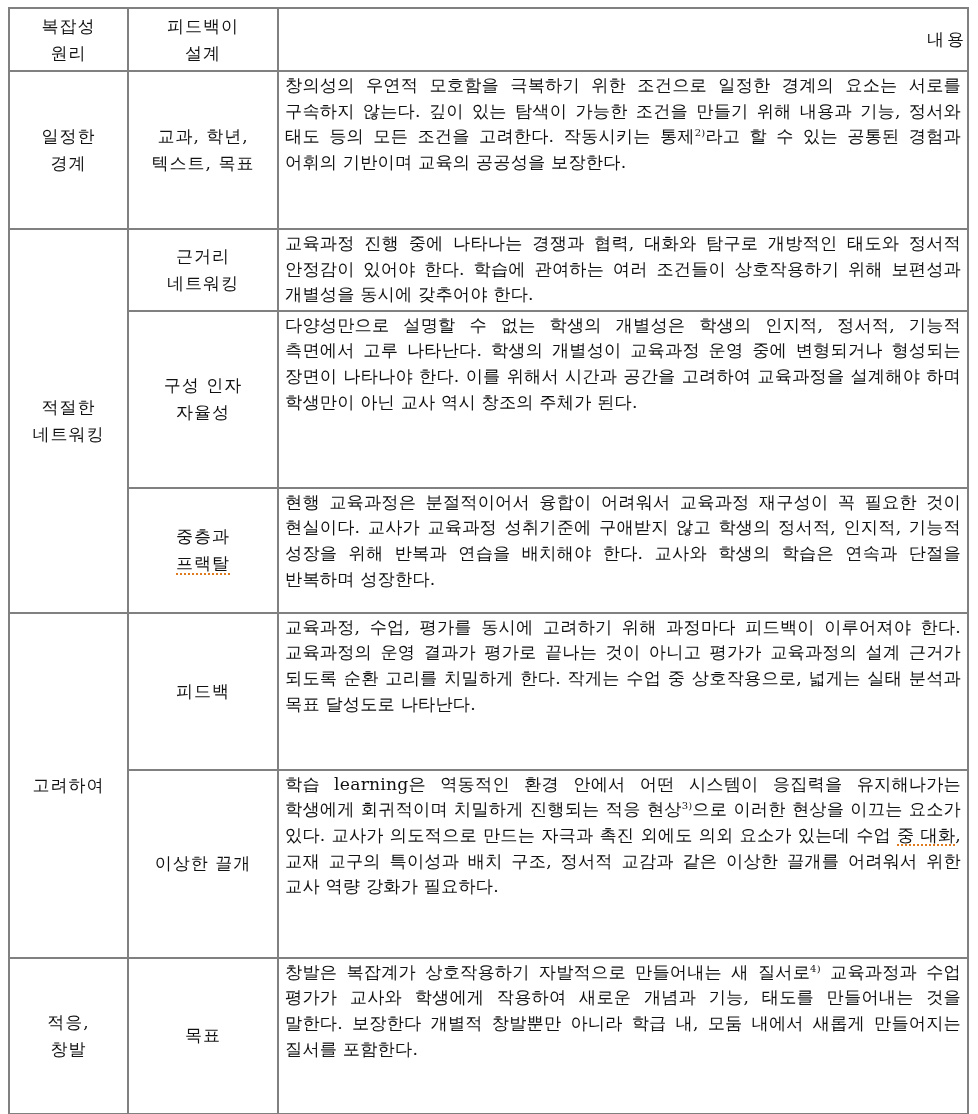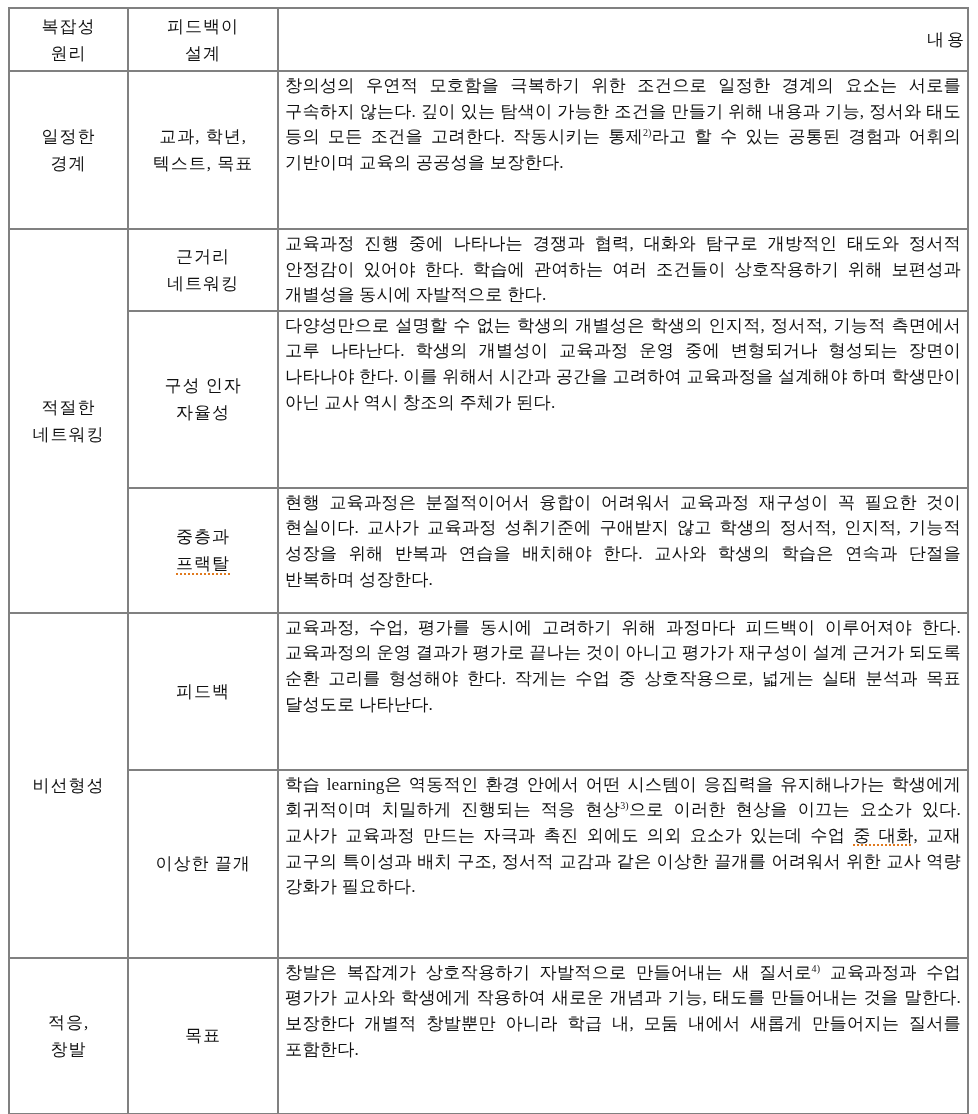--- a/index.html
+++ b/index.html
@@ -22,7 +22,6 @@
       width: 796px;
       border-collapse: collapse;
       table-layout: fixed;
-      font-family: Liberation Serif, serif;
     }
     table.principles td, table.principles th {
       border: 2px solid #808080;

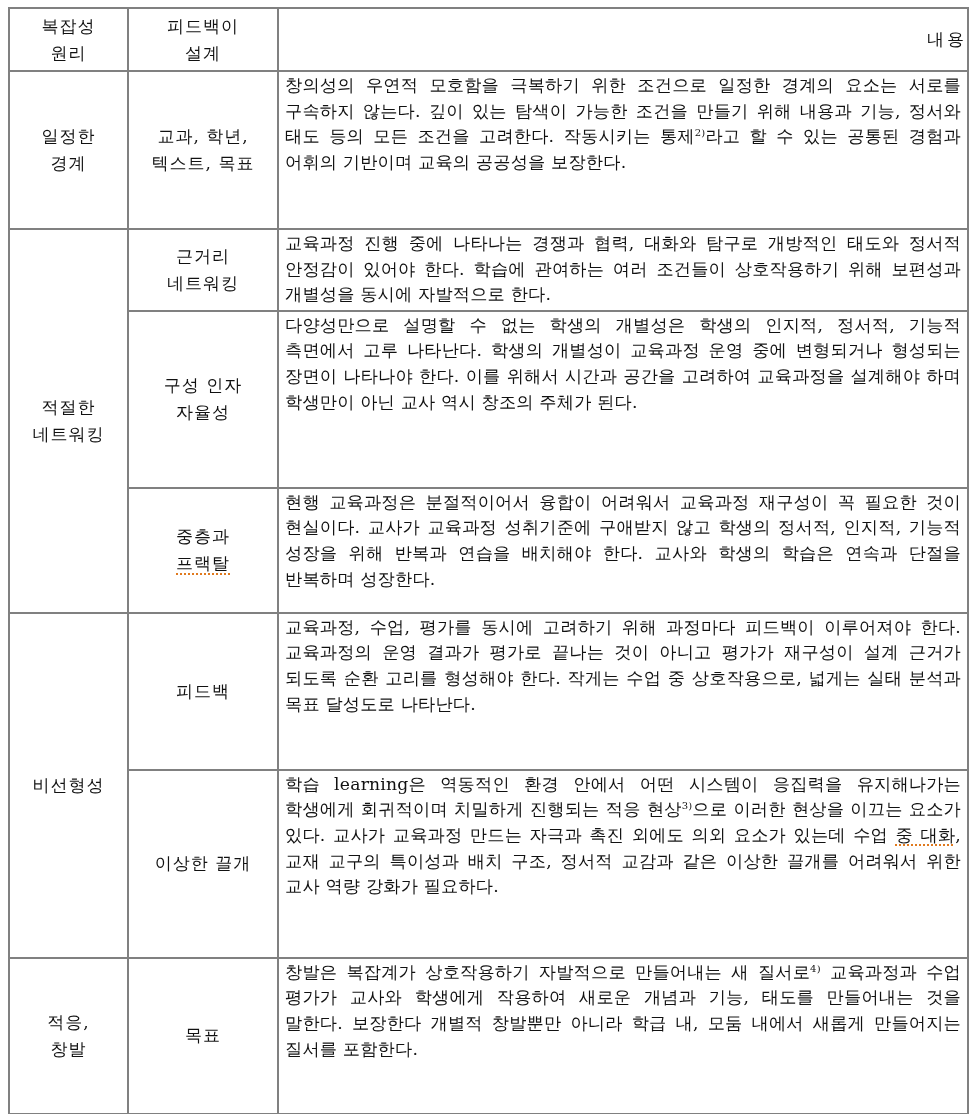--- a/index.html
+++ b/index.html
@@ -108,7 +108,7 @@
       <span class="line">근거리</span>
       <span class="line">네트워킹</span>
     </td>
-    <td class="content">교육과정 진행 중에 나타나는 경쟁과 협력, 대화와 탐구로 개방적인 태도와 정서적 안정감이 있어야 한다. 학습에 관여하는 여러 조건들이 상호작용하기 위해 보편성과 개별성을 동시에 자발적으로 한다.</td>
+    <td class="content">교육과정 진행 중에 나타나는 경쟁과 협력, 대화와 탐구로 개방적인 태도와 정서적 안정감이 있어야 한다. 학습에 관여하는 여러 조건들이 상호작용하기 위해 보편성과 개별성을 동시에 갖추어야 한다.</td>
   </tr>
 
   <tr style="height:177px;">

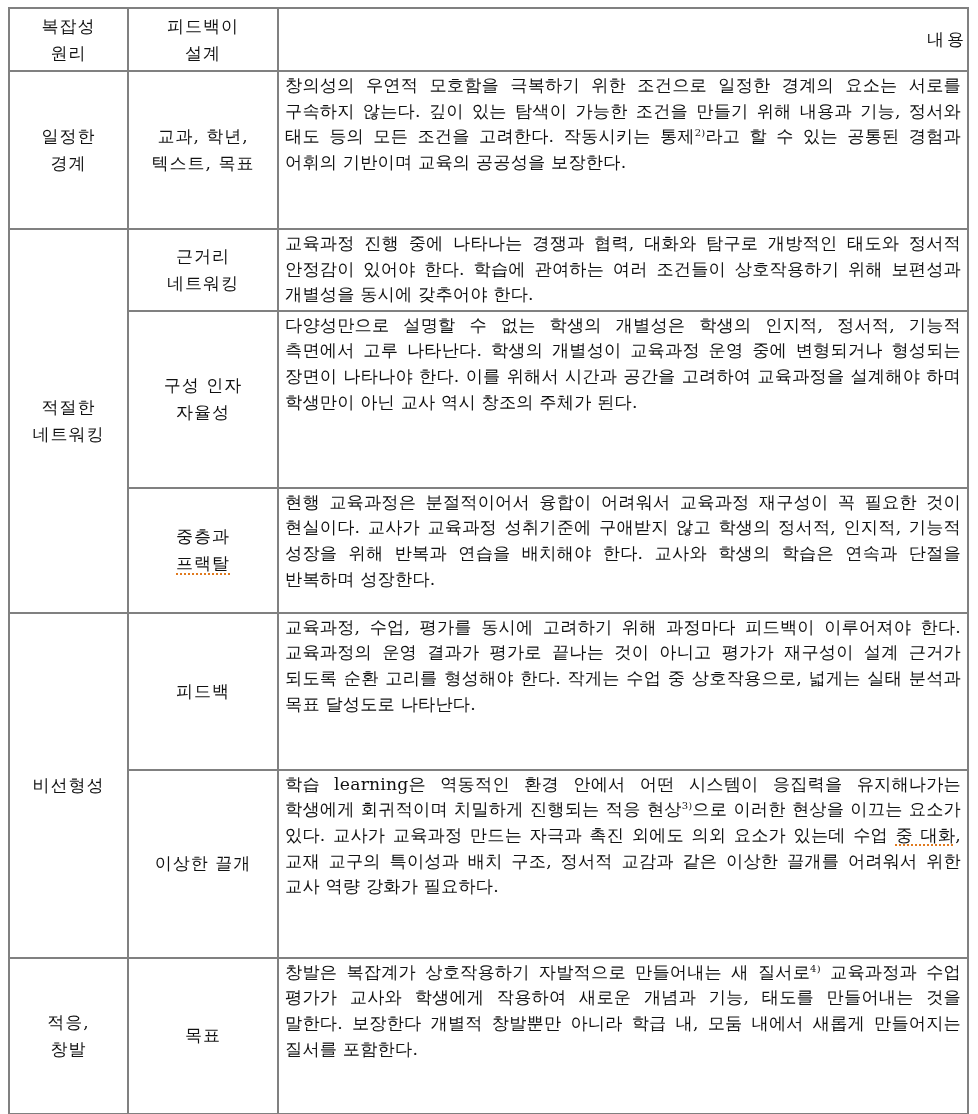--- a/index.html
+++ b/index.html
@@ -134,7 +134,7 @@
     <td class="center">
       <span class="line">피드백</span>
     </td>
-    <td class="content">교육과정, 수업, 평가를 동시에 고려하기 위해 과정마다 피드백이 이루어져야 한다. 교육과정의 운영 결과가 평가로 끝나는 것이 아니고 평가가 재구성이 설계 근거가 되도록 순환 고리를 형성해야 한다. 작게는 수업 중 상호작용으로, 넓게는 실태 분석과 목표 달성도로 나타난다.</td>
+    <td class="content">교육과정, 수업, 평가를 동시에 고려하기 위해 과정마다 피드백이 이루어져야 한다. 교육과정의 운영 결과가 평가로 끝나는 것이 아니고 평가가 교육과정의 설계 근거가 되도록 순환 고리를 치밀하게 한다. 작게는 수업 중 상호작용으로, 넓게는 실태 분석과 목표 달성도로 나타난다.</td>
   </tr>
 
   <tr style="height:188px;">

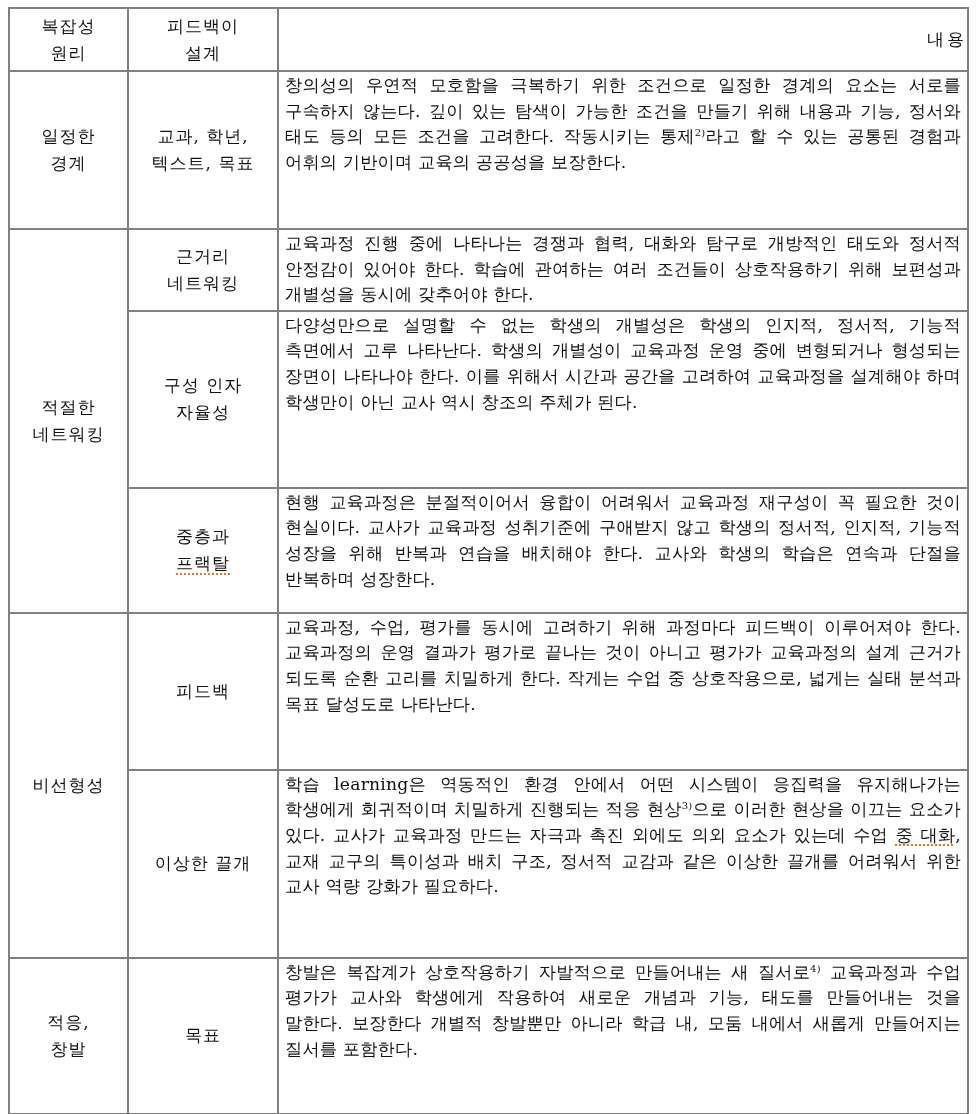--- a/index.html
+++ b/index.html
@@ -129,7 +129,7 @@
 
   <tr style="height:157px;">
     <td class="center" rowspan="2">
-      <span class="line">비선형성</span>
+      <span class="line">고려하여</span>
     </td>
     <td class="center">
       <span class="line">피드백</span>

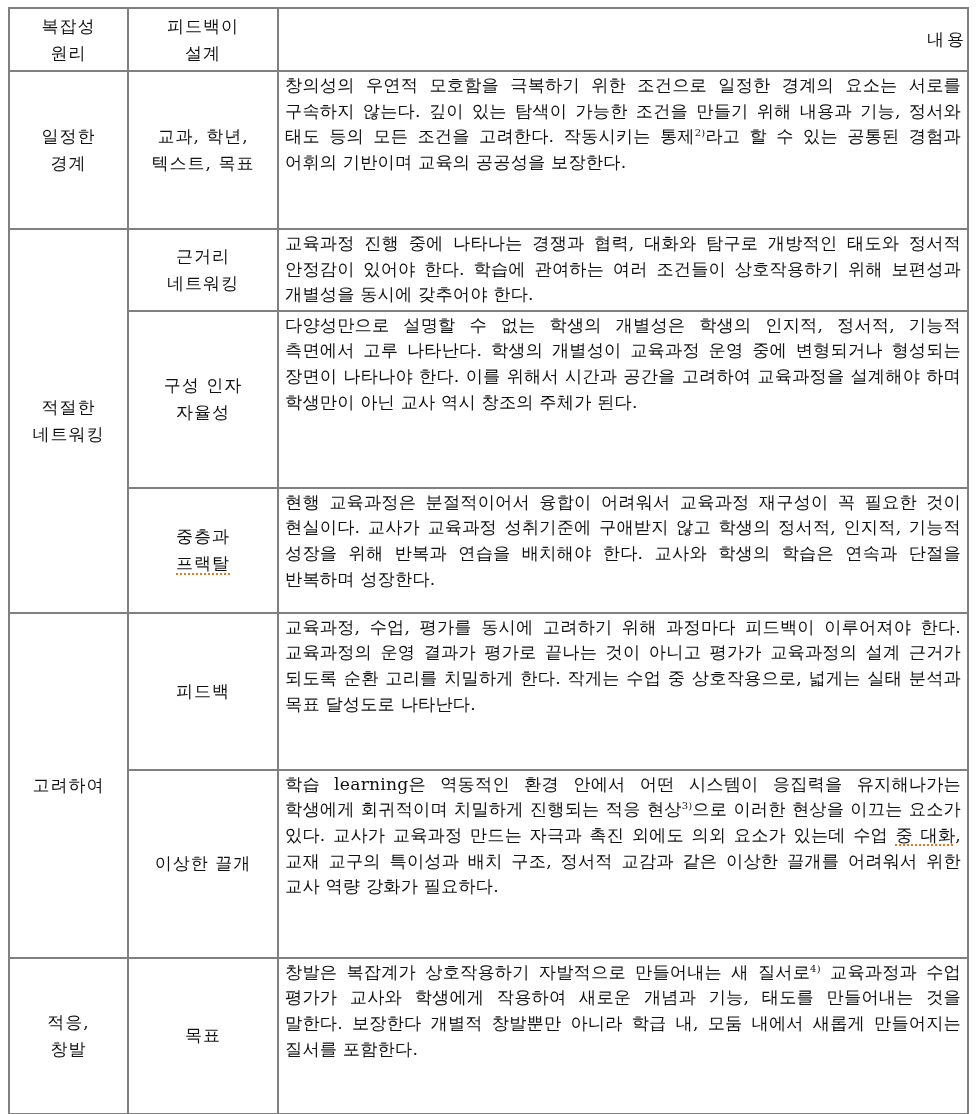--- a/index.html
+++ b/index.html
@@ -141,7 +141,7 @@
     <td class="center">
       <span class="line">이상한 끌개</span>
     </td>
-    <td class="content"><span>학습 learning은 역동적인 환경 안에서 어떤 시스템이 응집력을 유지해나가는 학생에게 회귀적이며 치밀하게 진행되는 적응 현상</span><sup>3)</sup><span>으로 이러한 현상을 이끄는 요소가 있다. 교사가 교육과정 만드는 자극과 촉진 외에도 의외 요소가 있는데 수업 </span><span class="spell">중 대화</span><span>, 교재 교구의 특이성과 배치 구조, 정서적 교감과 같은 이상한 끌개를 어려워서 위한 교사 역량 강화가 필요하다.</span></td>
+    <td class="content"><span>학습 learning은 역동적인 환경 안에서 어떤 시스템이 응집력을 유지해나가는 학생에게 회귀적이며 치밀하게 진행되는 적응 현상</span><sup>3)</sup><span>으로 이러한 현상을 이끄는 요소가 있다. 교사가 의도적으로 만드는 자극과 촉진 외에도 의외 요소가 있는데 수업 </span><span class="spell">중 대화</span><span>, 교재 교구의 특이성과 배치 구조, 정서적 교감과 같은 이상한 끌개를 어려워서 위한 교사 역량 강화가 필요하다.</span></td>
   </tr>
 
   <tr style="height:156px;">

